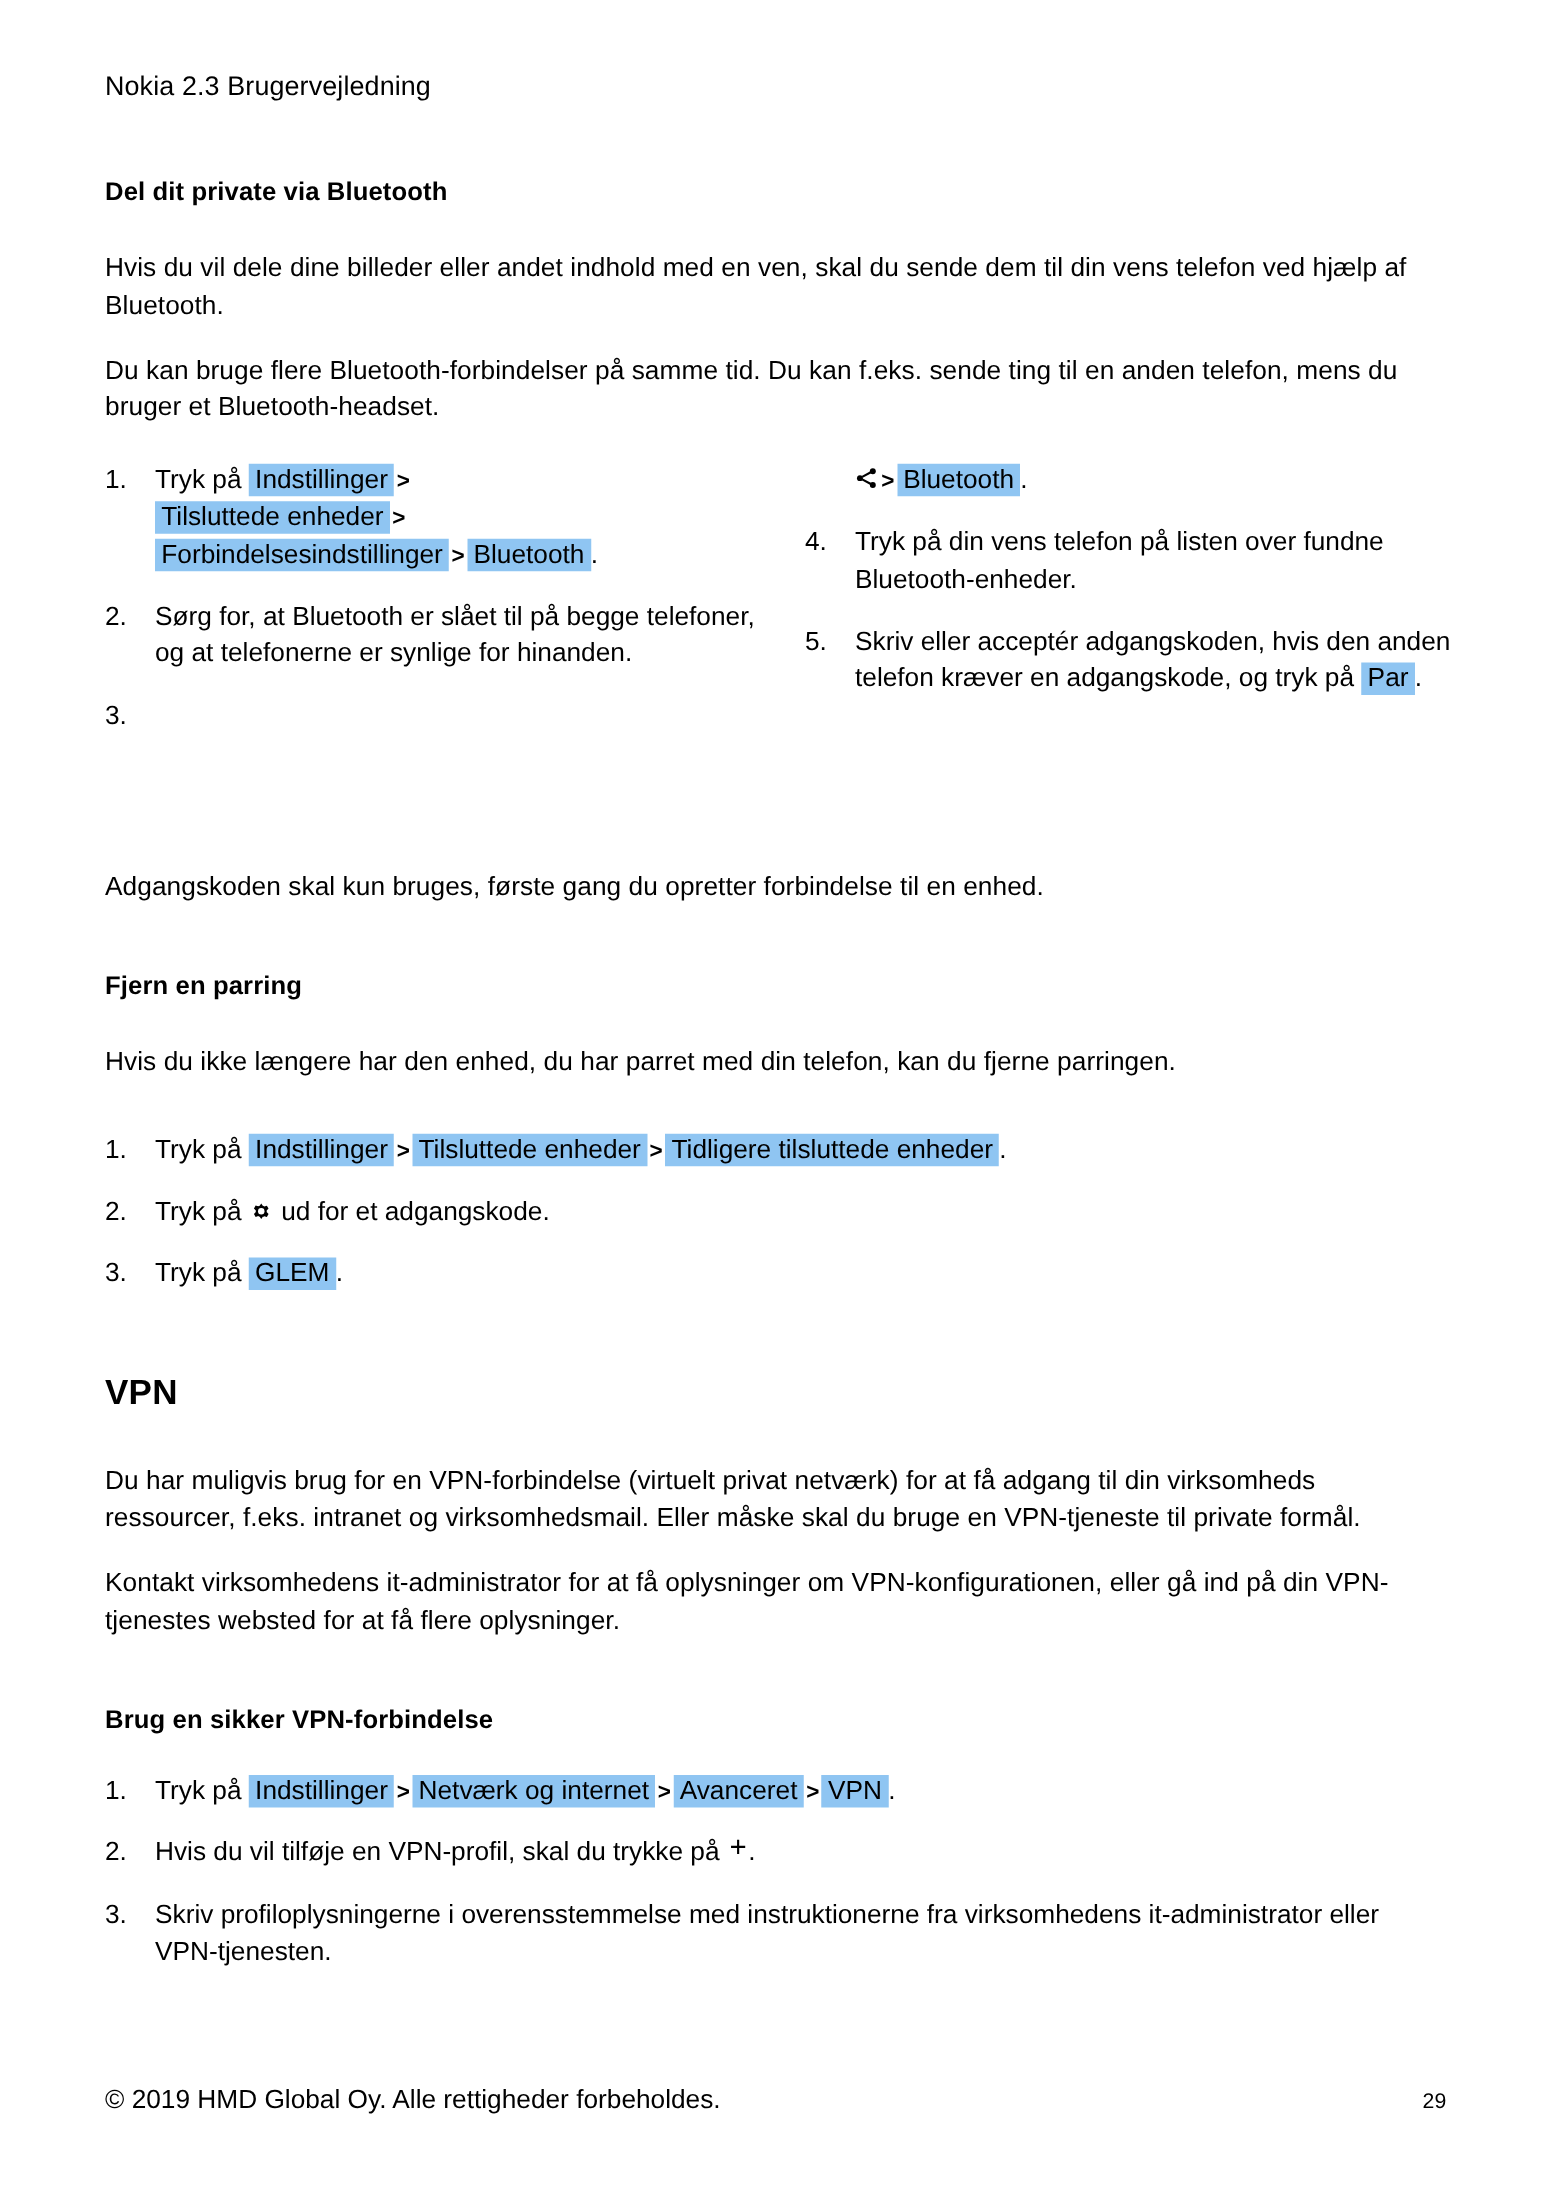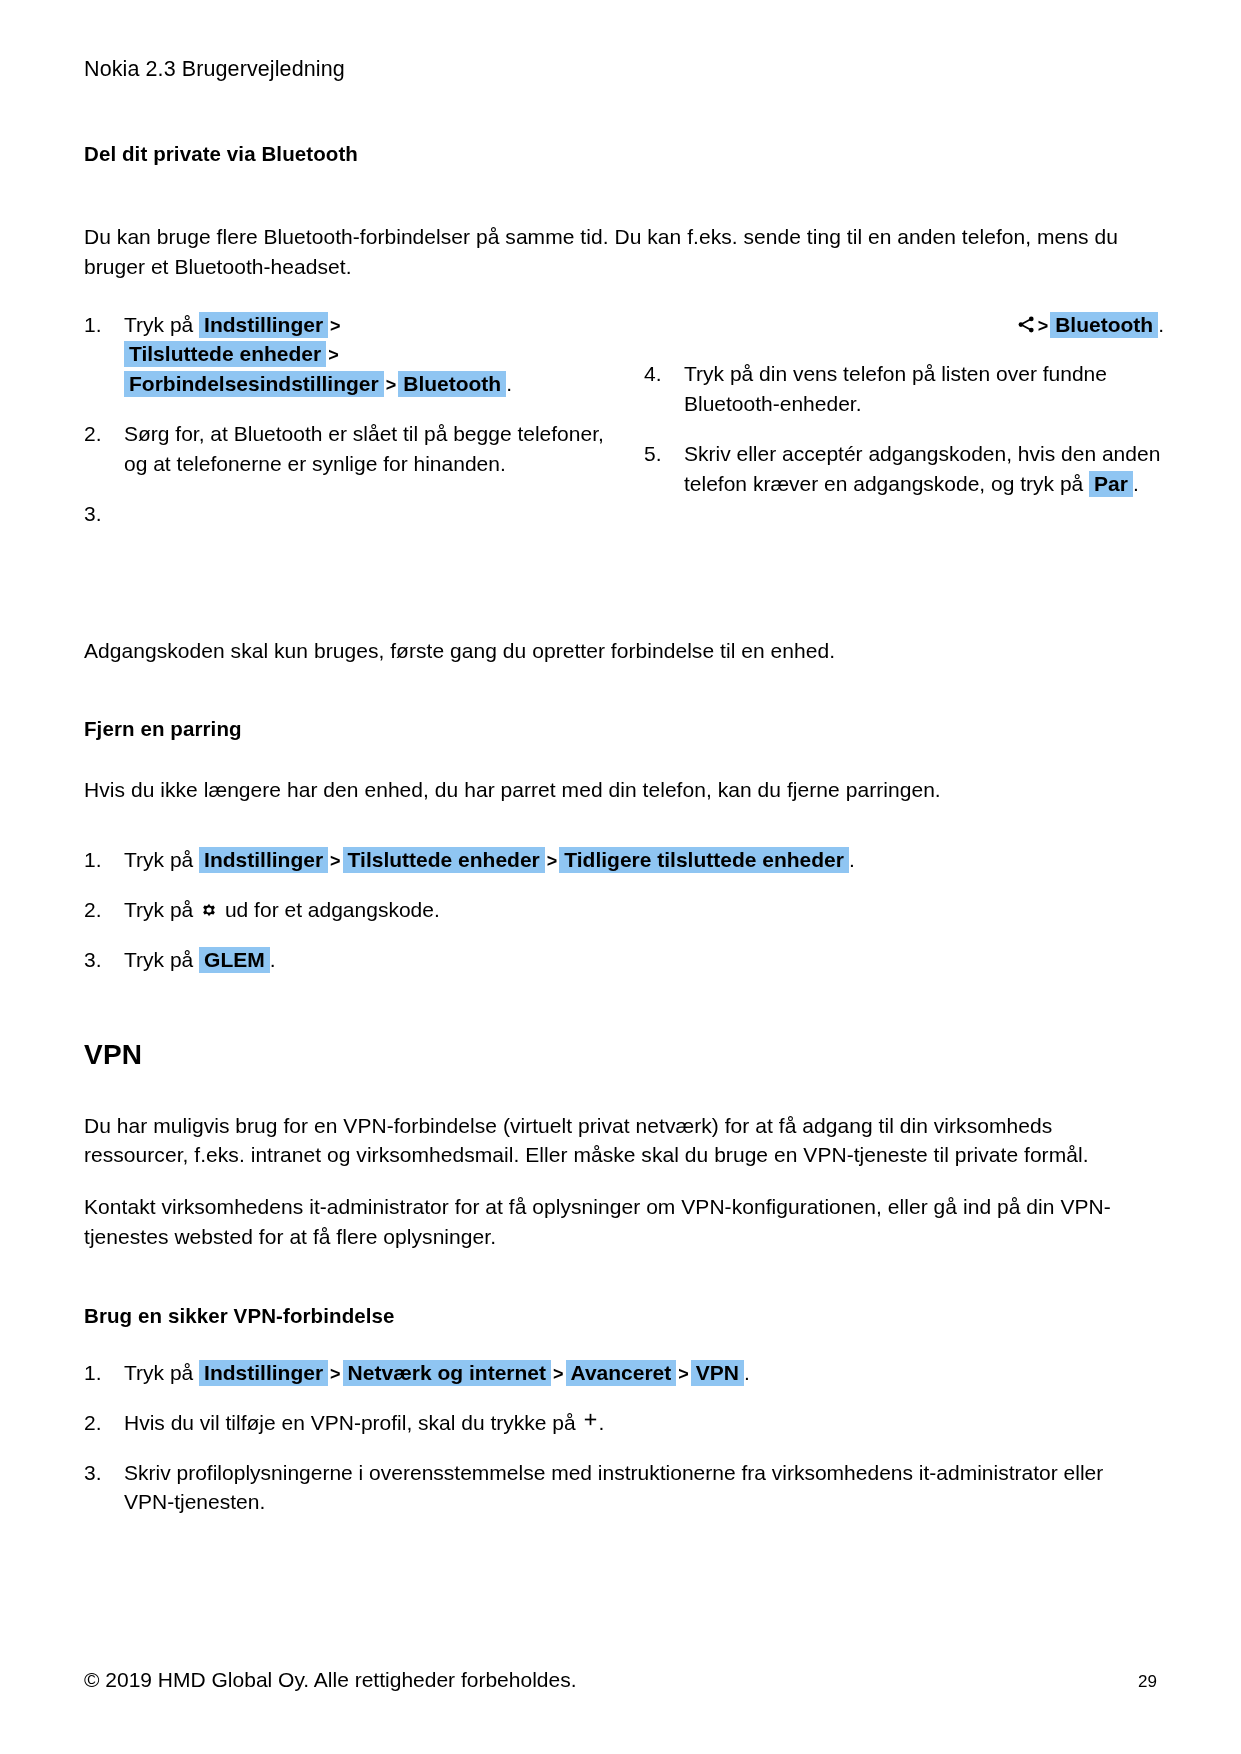--- a/index.html
+++ b/index.html
@@ -160,6 +160,7 @@
 
   <div class="sp-34"></div>
 
+  <p class="body">Hvis du vil dele dine billeder eller andet indhold med en ven, skal du sende dem til din vens telefon ved hjælp af Bluetooth.</p>
 
   <div class="sp-22"></div>
 

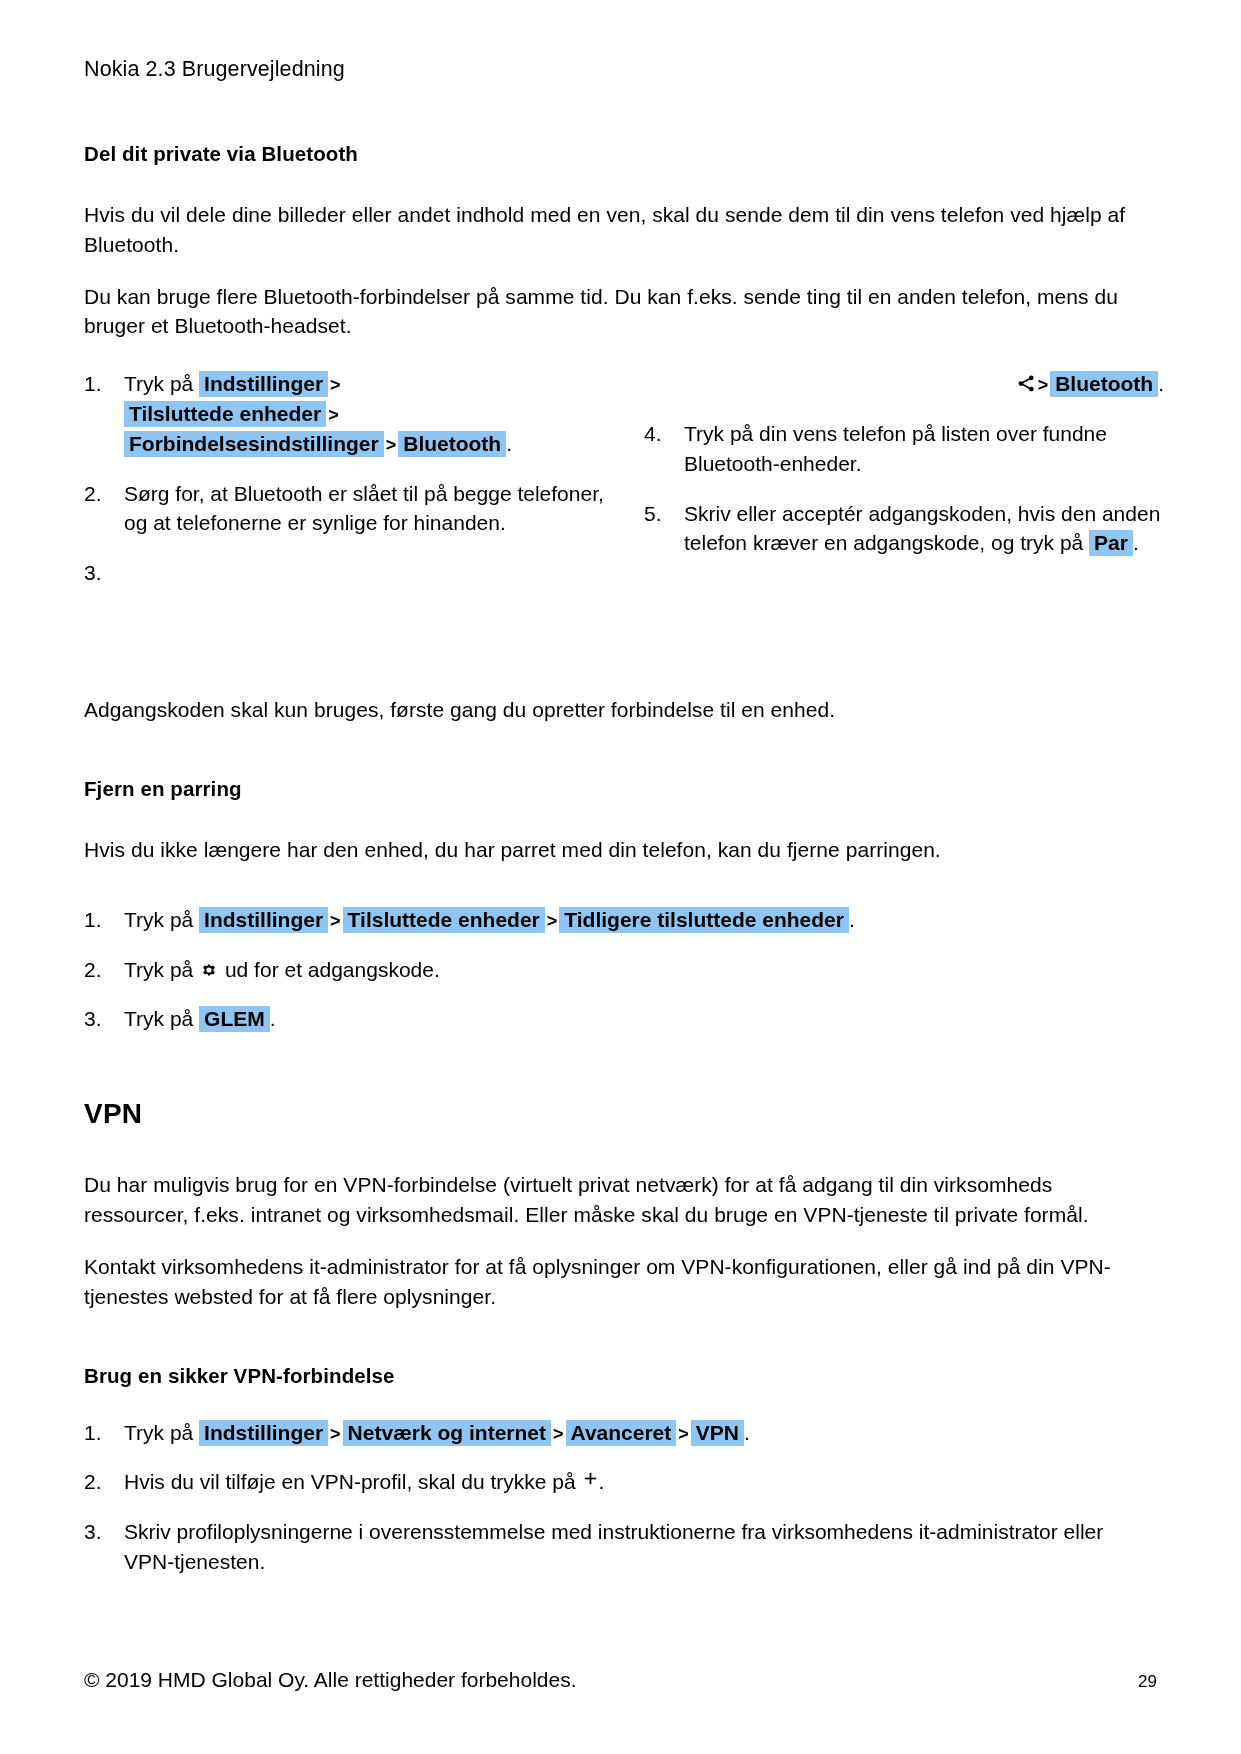--- a/index.html
+++ b/index.html
@@ -81,7 +81,6 @@
     background: #8FC5F2;
     padding: 1px 5px 2px 5px;
     white-space: nowrap;
-    font-weight: bold;
   }
   .sep {
     padding: 0 2px;

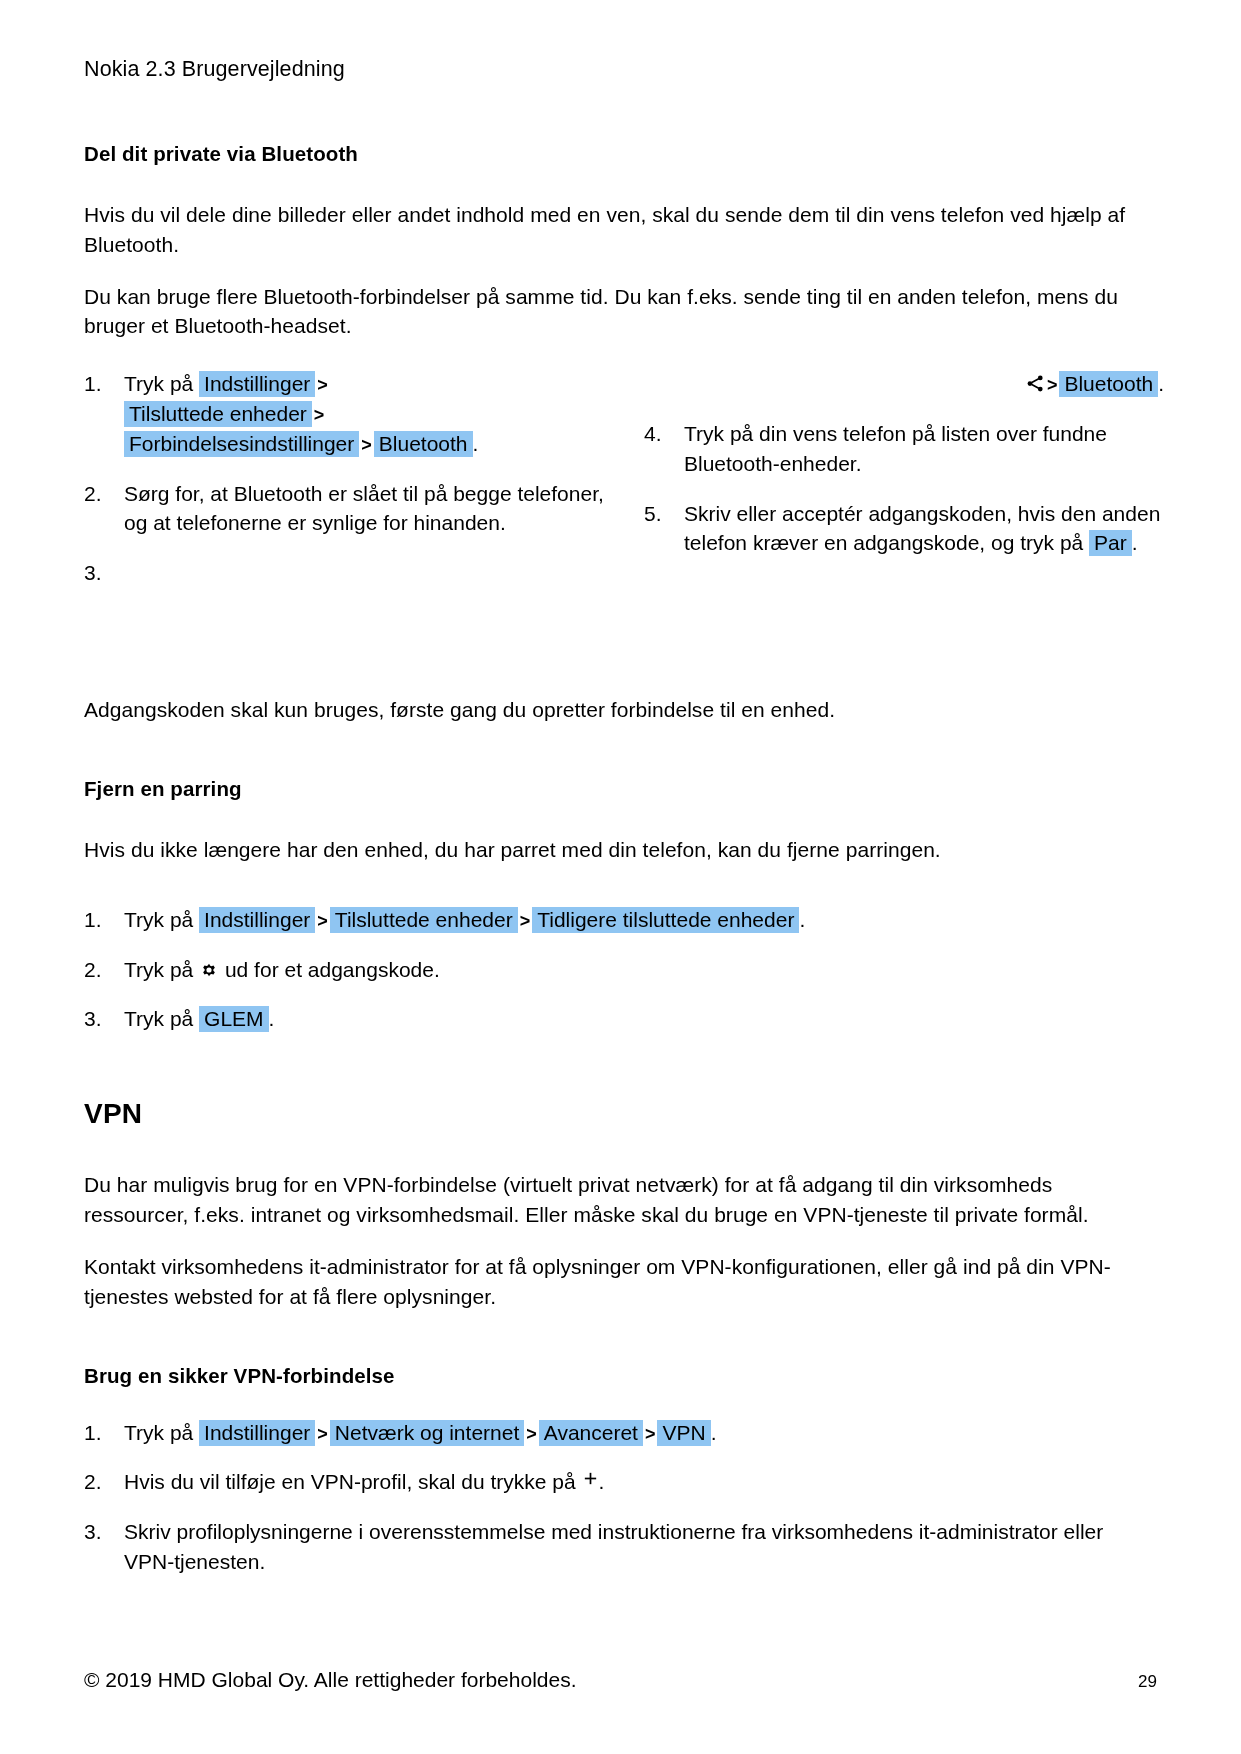--- a/index.html
+++ b/index.html
@@ -111,7 +111,6 @@
     margin-bottom: 20px;
     font-size: 21px;
     line-height: 1.42;
-    text-align: right;
   }
 
   .icon-share {

